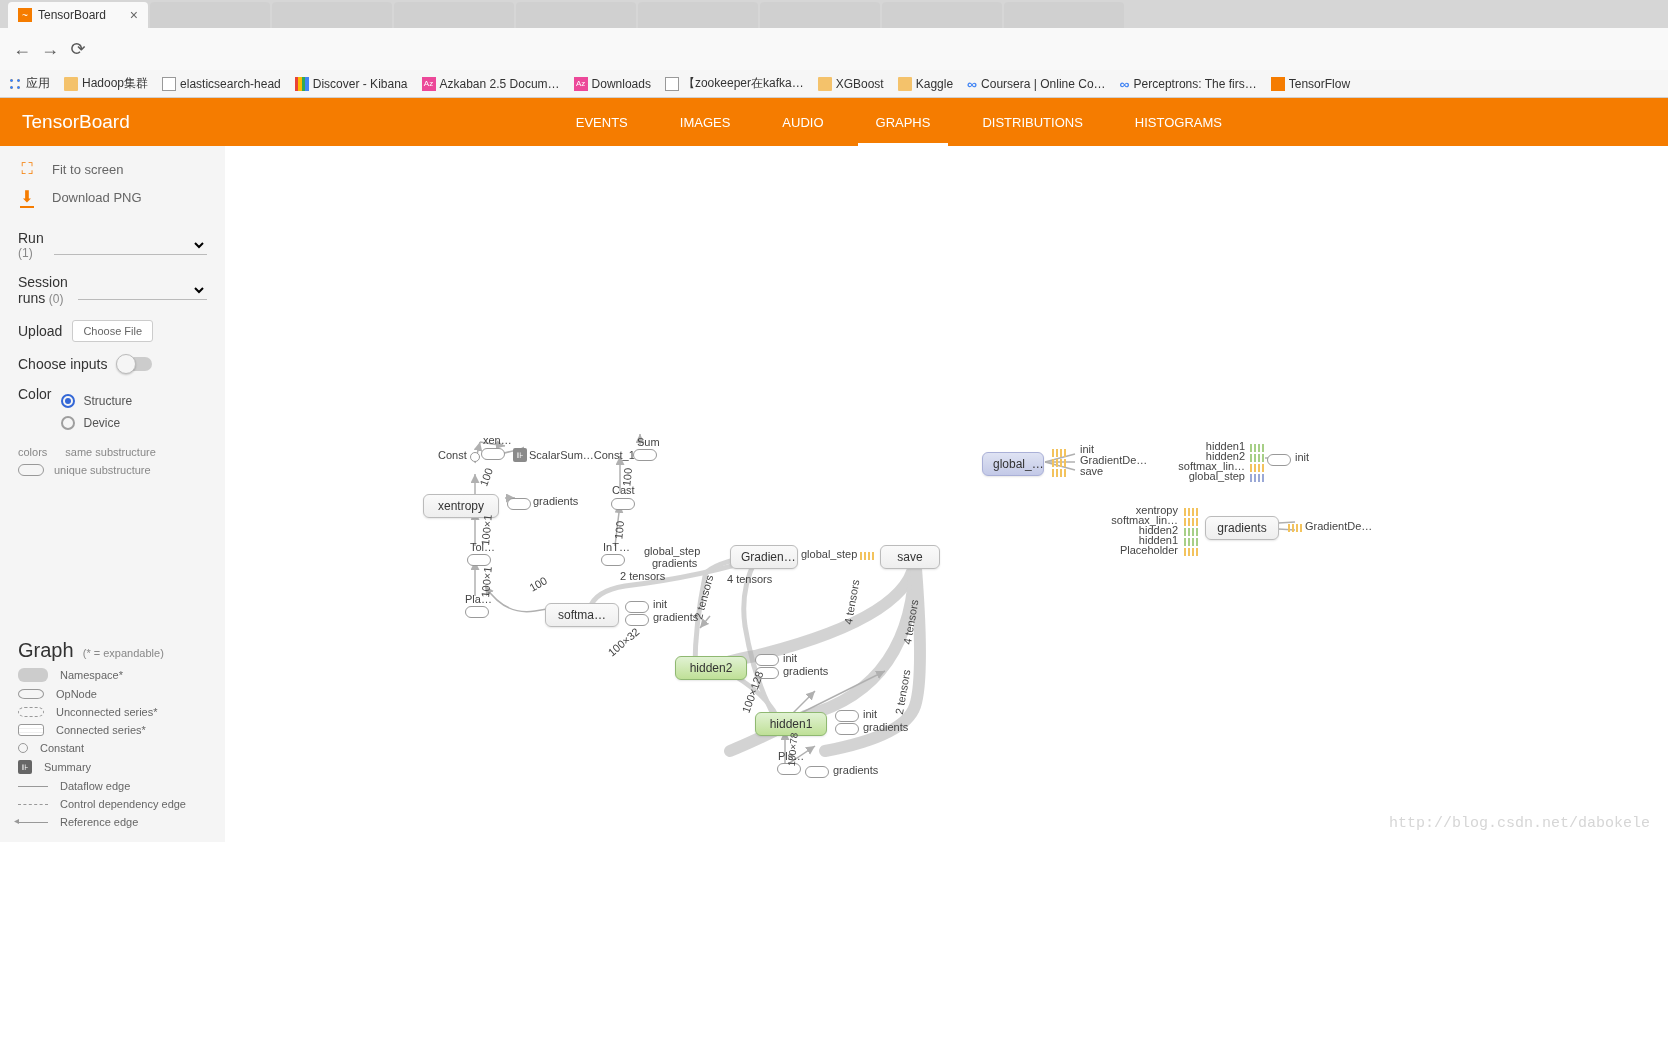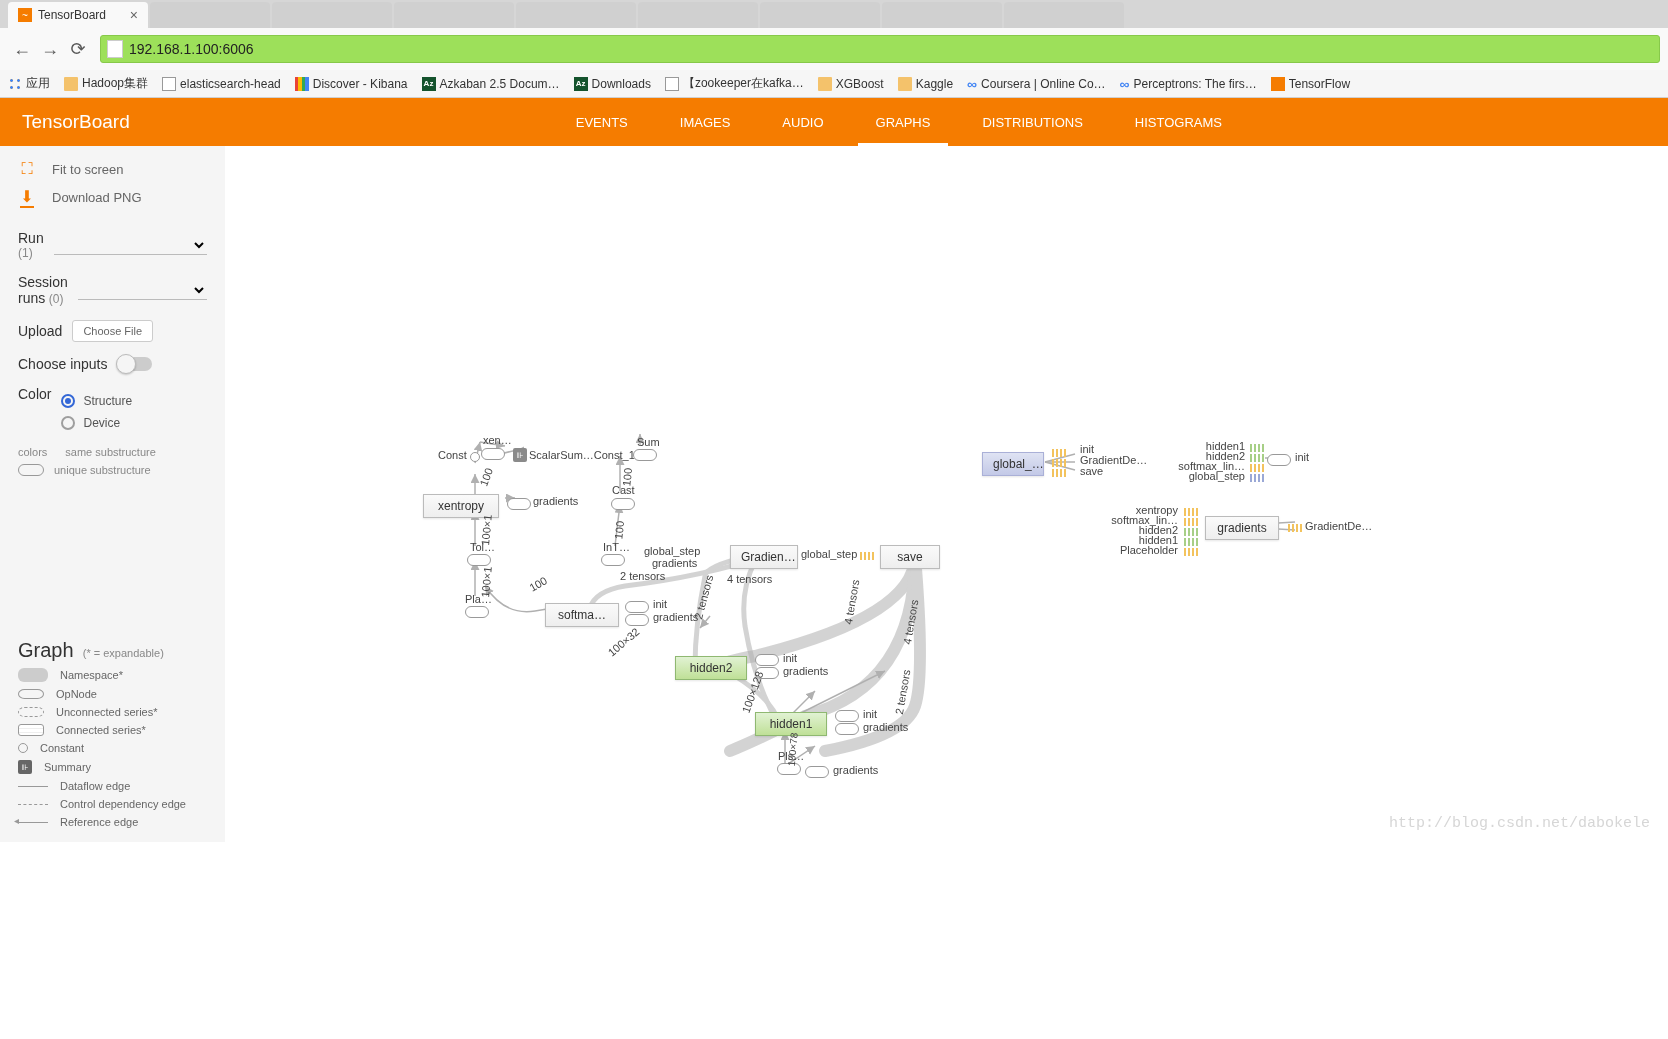--- a/index.html
+++ b/index.html
@@ -117,10 +117,6 @@
     <div class="nav-btn">←</div>
     <div class="nav-btn">→</div>
     <div class="nav-btn">⟳</div>
-    <div class="url-box">
-      <span class="url-icon"></span>
-      <span><span style="color:#222">192.168.1.100:6006</span></span>
-    </div>
   </div>
 </div>
 

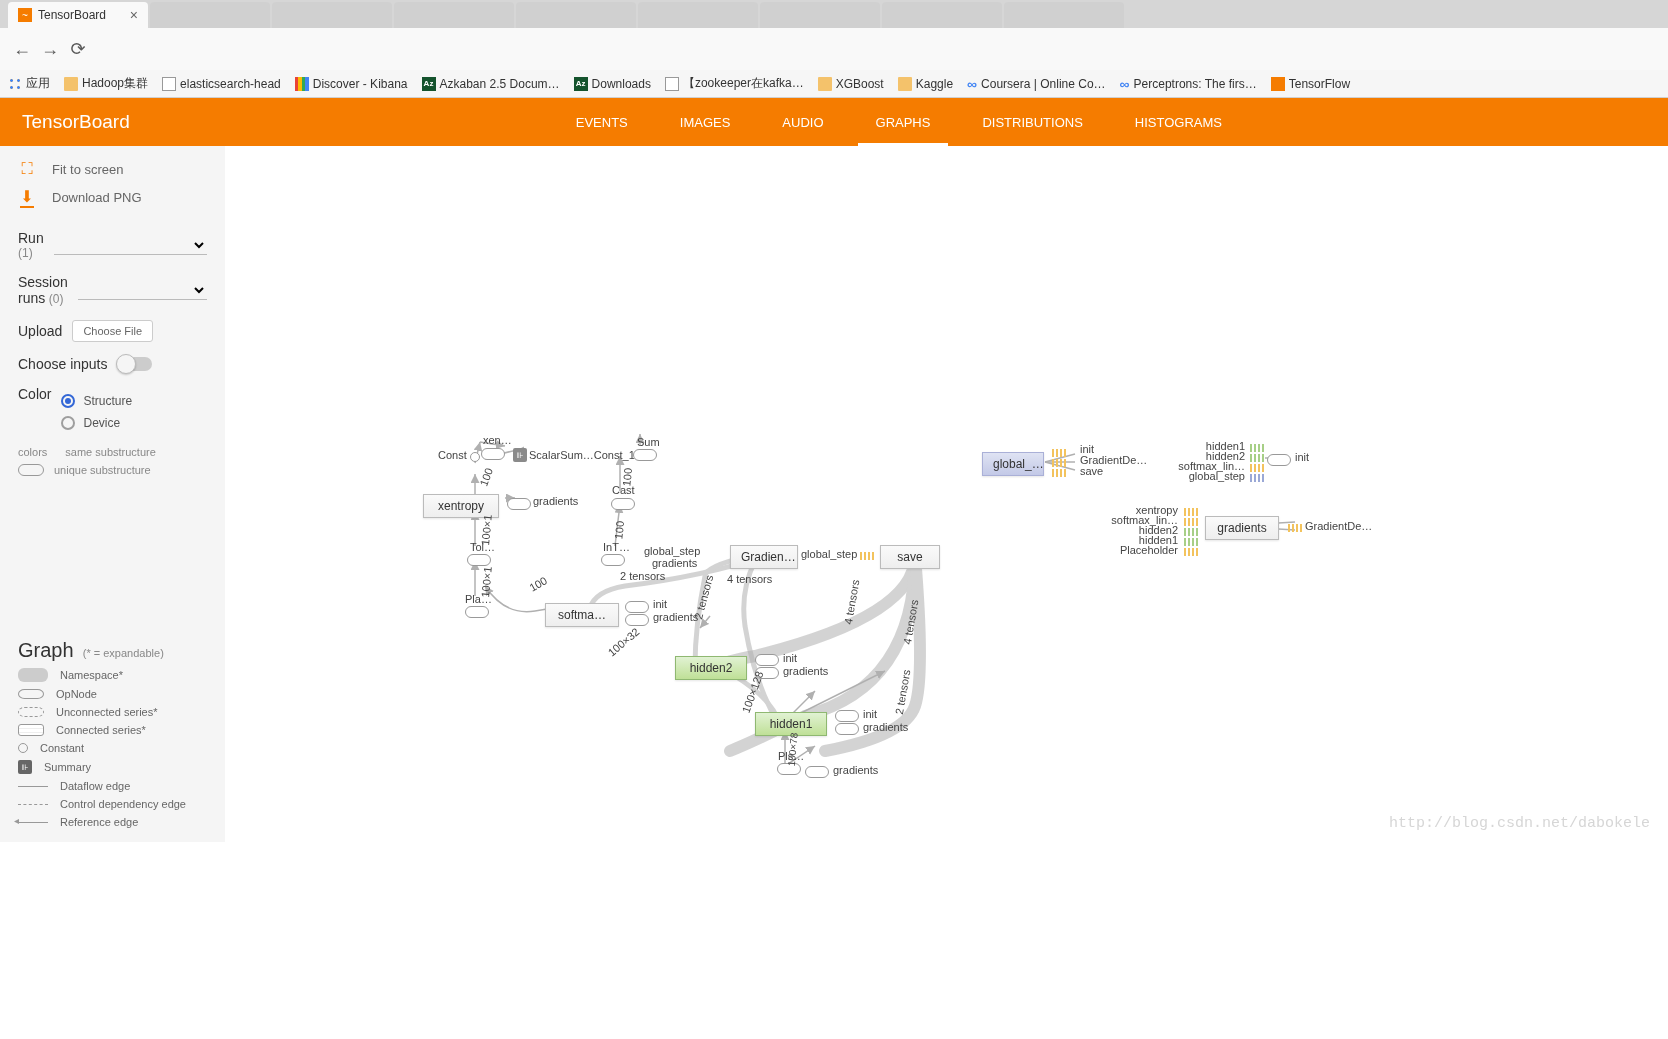--- a/index.html
+++ b/index.html
@@ -27,7 +27,7 @@
 .tb-ico { background: #f57c00; }
 .apps-ico { width: 14px; height: 14px; background-image: radial-gradient(circle, #4285f4 1px, transparent 1.5px), radial-gradient(circle, #ea4335 1px, transparent 1.5px), radial-gradient(circle, #fbbc05 1px, transparent 1.5px), radial-gradient(circle, #34a853 1px, transparent 1.5px); background-size: 7px 7px; background-position: 0 0, 7px 0, 0 7px, 7px 7px; }
 .colorbar { width: 14px; height: 14px; background: linear-gradient(90deg, #ea4335 25%, #fbbc05 25% 50%, #34a853 50% 75%, #4285f4 75%); }
-.az-ico { width: 14px; height: 14px; background: #14532d; color: #fff; font-size: 8px; display: inline-flex; align-items: center; justify-content: center; font-weight: bold; }
+.az-ico { width: 14px; height: 14px; background: #ec4899; color: #fff; font-size: 8px; display: inline-flex; align-items: center; justify-content: center; font-weight: normal; }
 .infinity { color: #4285f4; font-size: 14px; font-weight: bold; }
 
 

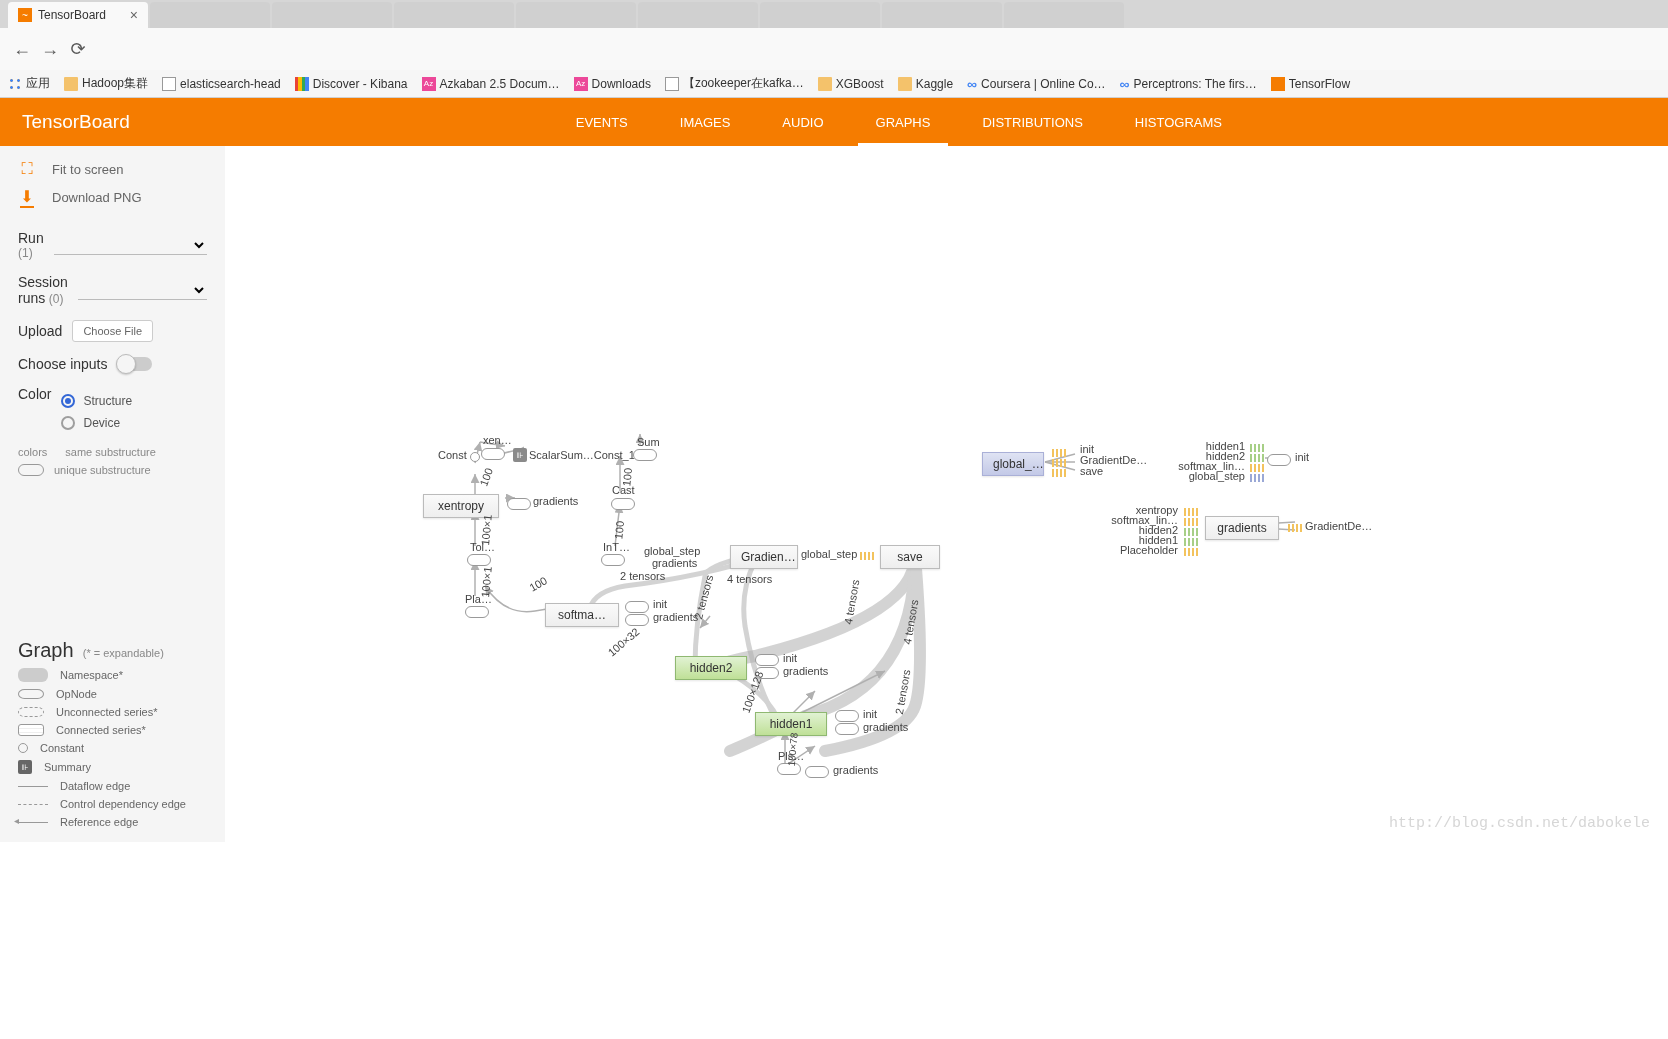--- a/index.html
+++ b/index.html
@@ -83,7 +83,7 @@
 .canvas svg { position: absolute; inset: 0; width: 100%; height: 100%; }
 
 .node { position: absolute; font-size: 12px; color: #333; }
-.ns-node { background: linear-gradient(#fafafa, #eee); border: 1px solid #bbb; border-radius: 0; padding: 4px 10px; text-align: center; box-shadow: 0 1px 2px rgba(0,0,0,0.1); }
+.ns-node { background: linear-gradient(#fafafa, #eee); border: 1px solid #bbb; border-radius: 6px; padding: 4px 10px; text-align: center; box-shadow: 0 1px 2px rgba(0,0,0,0.1); }
 .ns-green { background: linear-gradient(#e1f2d3, #bfe097); border-color: #8fb871; }
 .ns-blue { background: linear-gradient(#dfe3f3, #c3c9e7); border-color: #aab0d7; }
 .op-node { border: 1px solid #999; border-radius: 50%/100%; width: 24px; height: 12px; background: #fff; }

